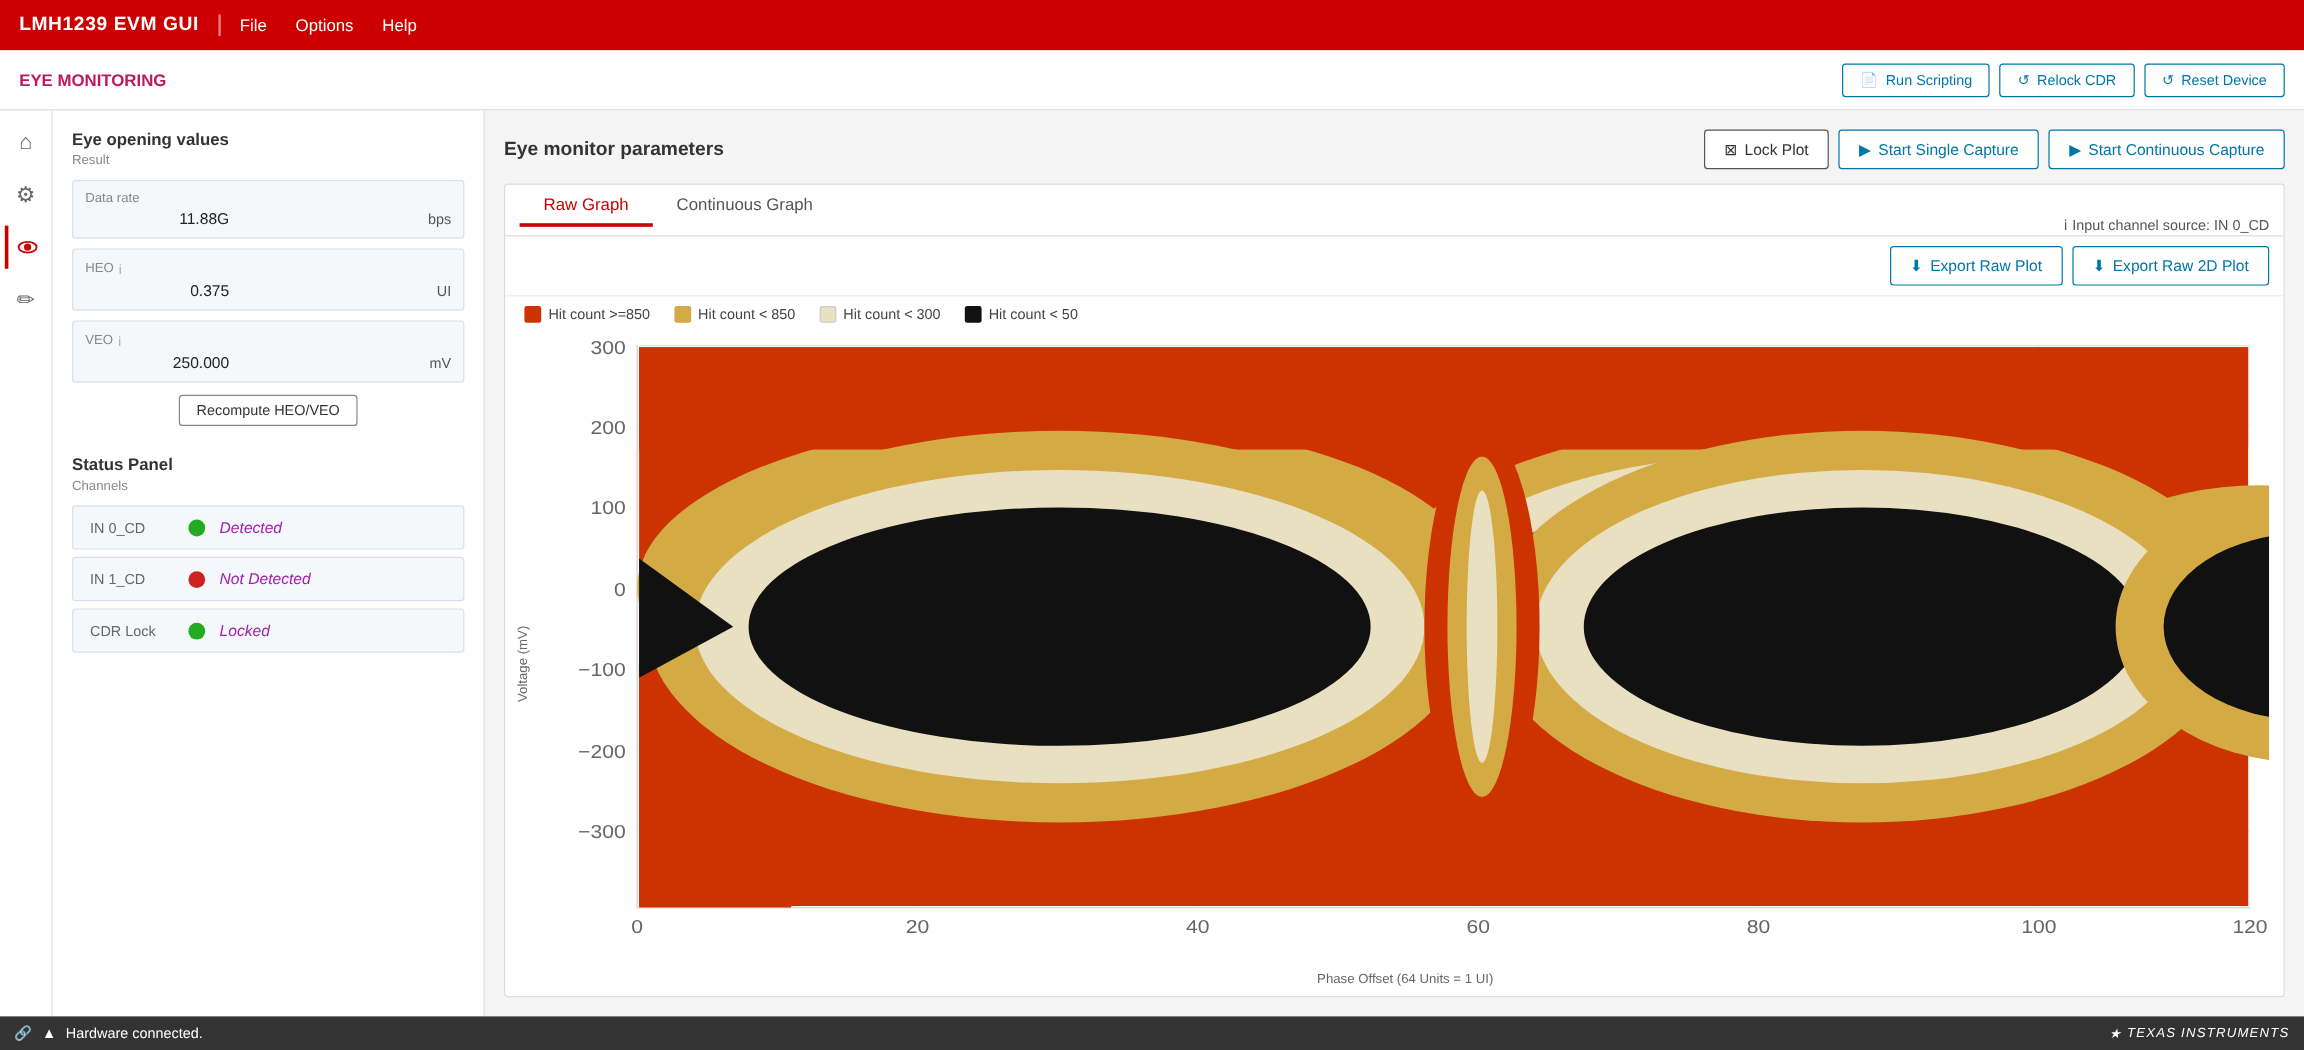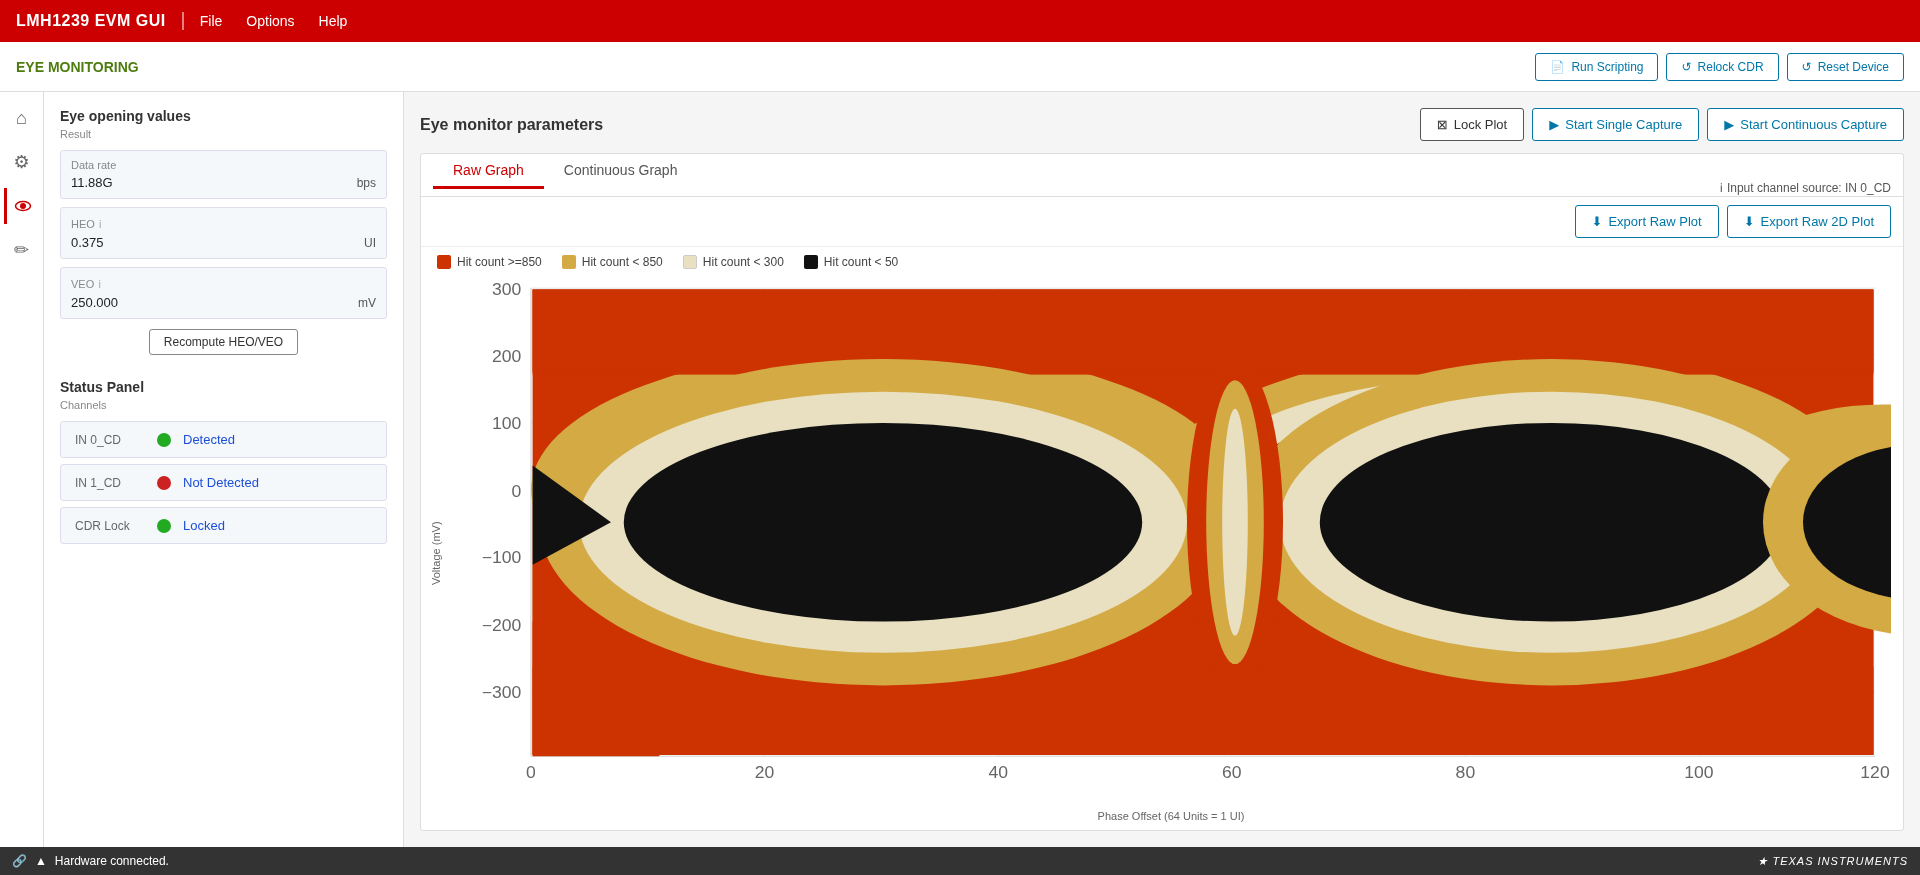--- a/index.html
+++ b/index.html
@@ -47,7 +47,7 @@
     #toolbar .section-title {
       font-size: 14px;
       font-weight: 600;
-      color: #4d7c0f;
+      color: #be185d;
       flex: 1;
     }
     .toolbar-btn {

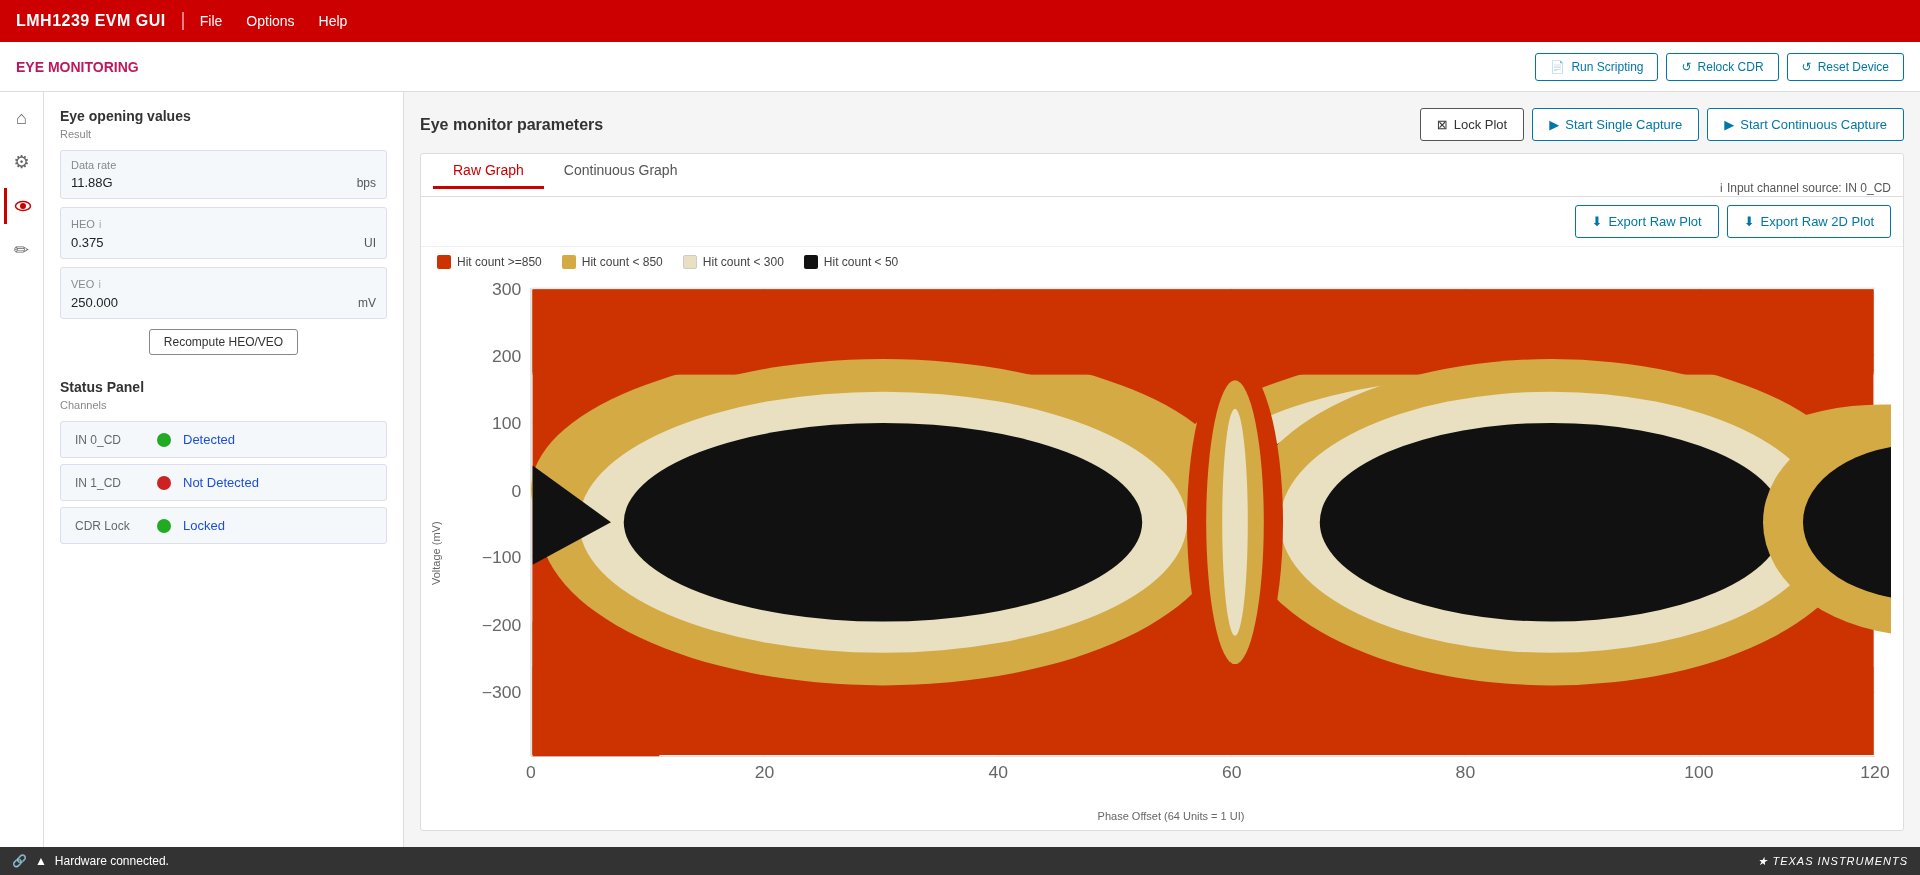--- a/index.html
+++ b/index.html
@@ -145,6 +145,7 @@
       display: flex;
       align-items: center;
       justify-content: space-between;
+      text-align: right;
     }
     .field-value {
       font-size: 13px;

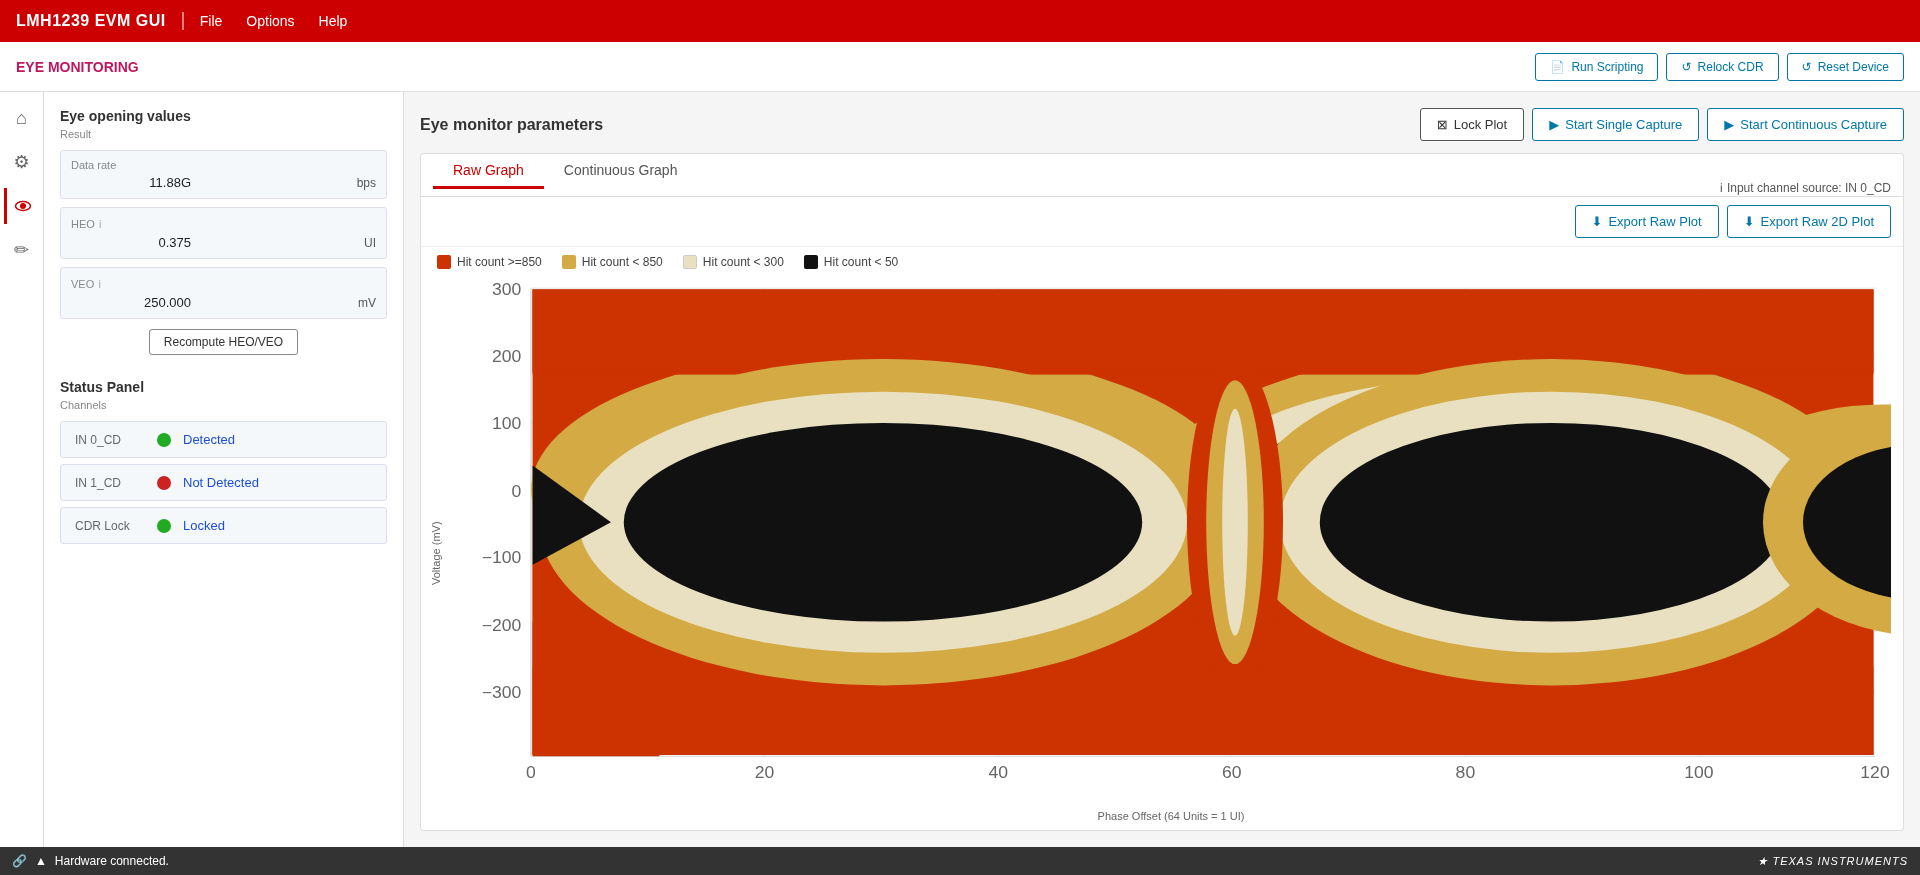--- a/index.html
+++ b/index.html
@@ -208,7 +208,8 @@
     }
     .status-label {
       font-size: 13px;
-      color: #1d4ed8;
+      color: #a21caf;
+      font-style: italic;
     }
 
     

